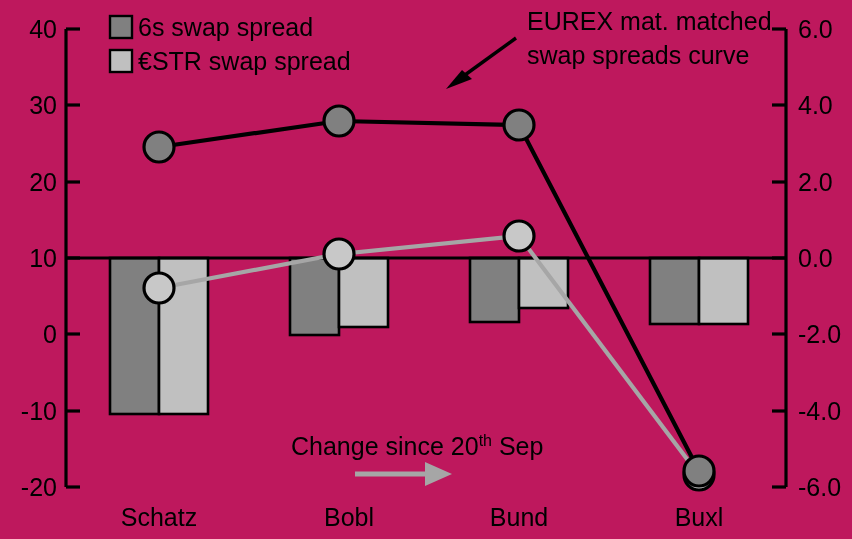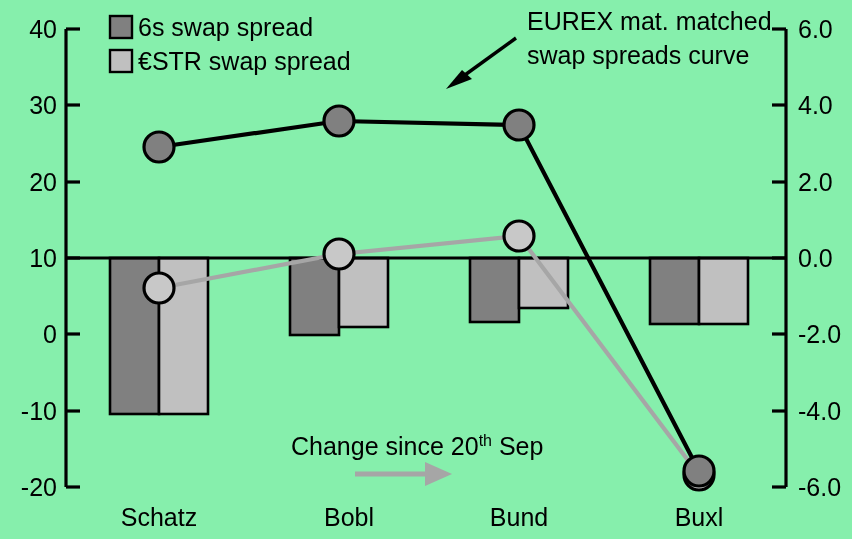--- a/index.html
+++ b/index.html
@@ -11,7 +11,7 @@
     position: relative;
     width: 852px;
     height: 539px;
-    background: #86efac;
+    background: #be185d;
     font-family: "Liberation Sans", sans-serif;
     overflow: hidden;
   }

